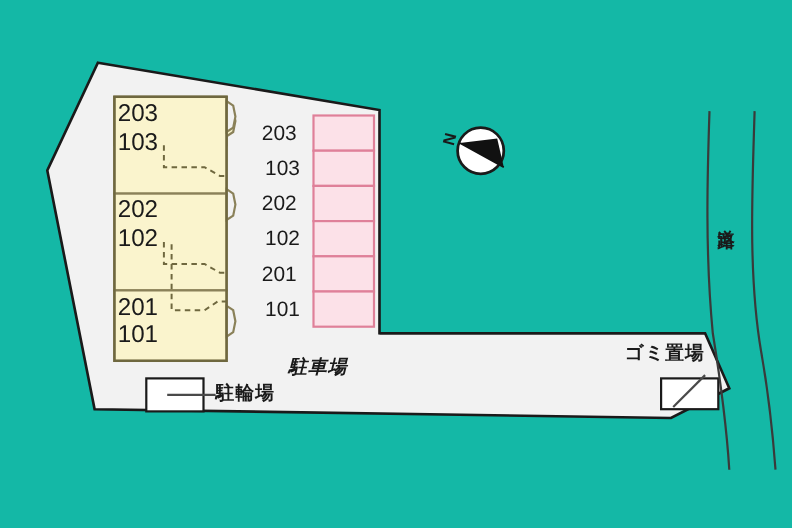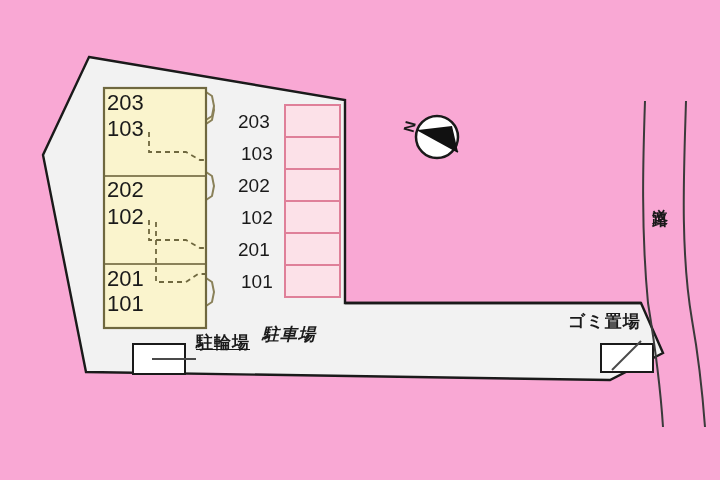--- a/index.html
+++ b/index.html
@@ -17,7 +17,7 @@
     position: relative;
     width: 720px;
     height: 480px;
-    background: #f9a8d4;
+    background: #14b8a6;
   }
   #map-svg {
     position: absolute;

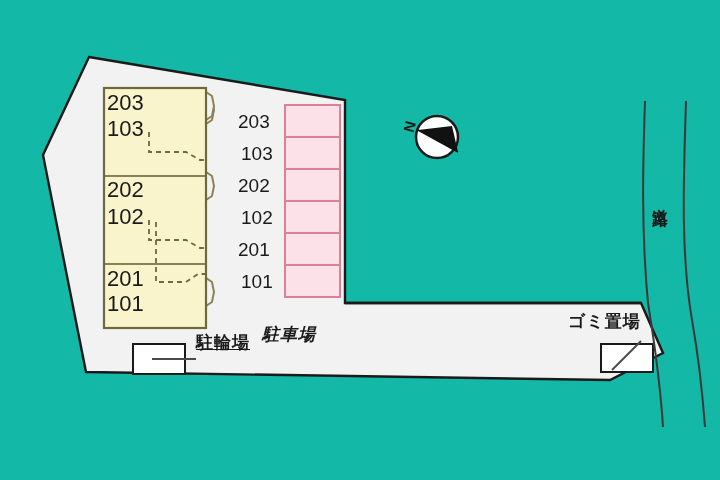--- a/index.html
+++ b/index.html
@@ -141,7 +141,7 @@
 
   <div class="map-label jp-label" style="left:262px; top:326px;font-style:italic;">駐車場</div>
 
-  <div class="map-label jp-label" style="left:196px; top:334px;text-decoration:underline;">駐輪場</div>
+  <div class="map-label jp-label" style="left:196px; top:350px;">駐輪場</div>
 
   <div class="map-label jp-label" style="left:568px; top:313px;">ゴミ置場</div>
 

